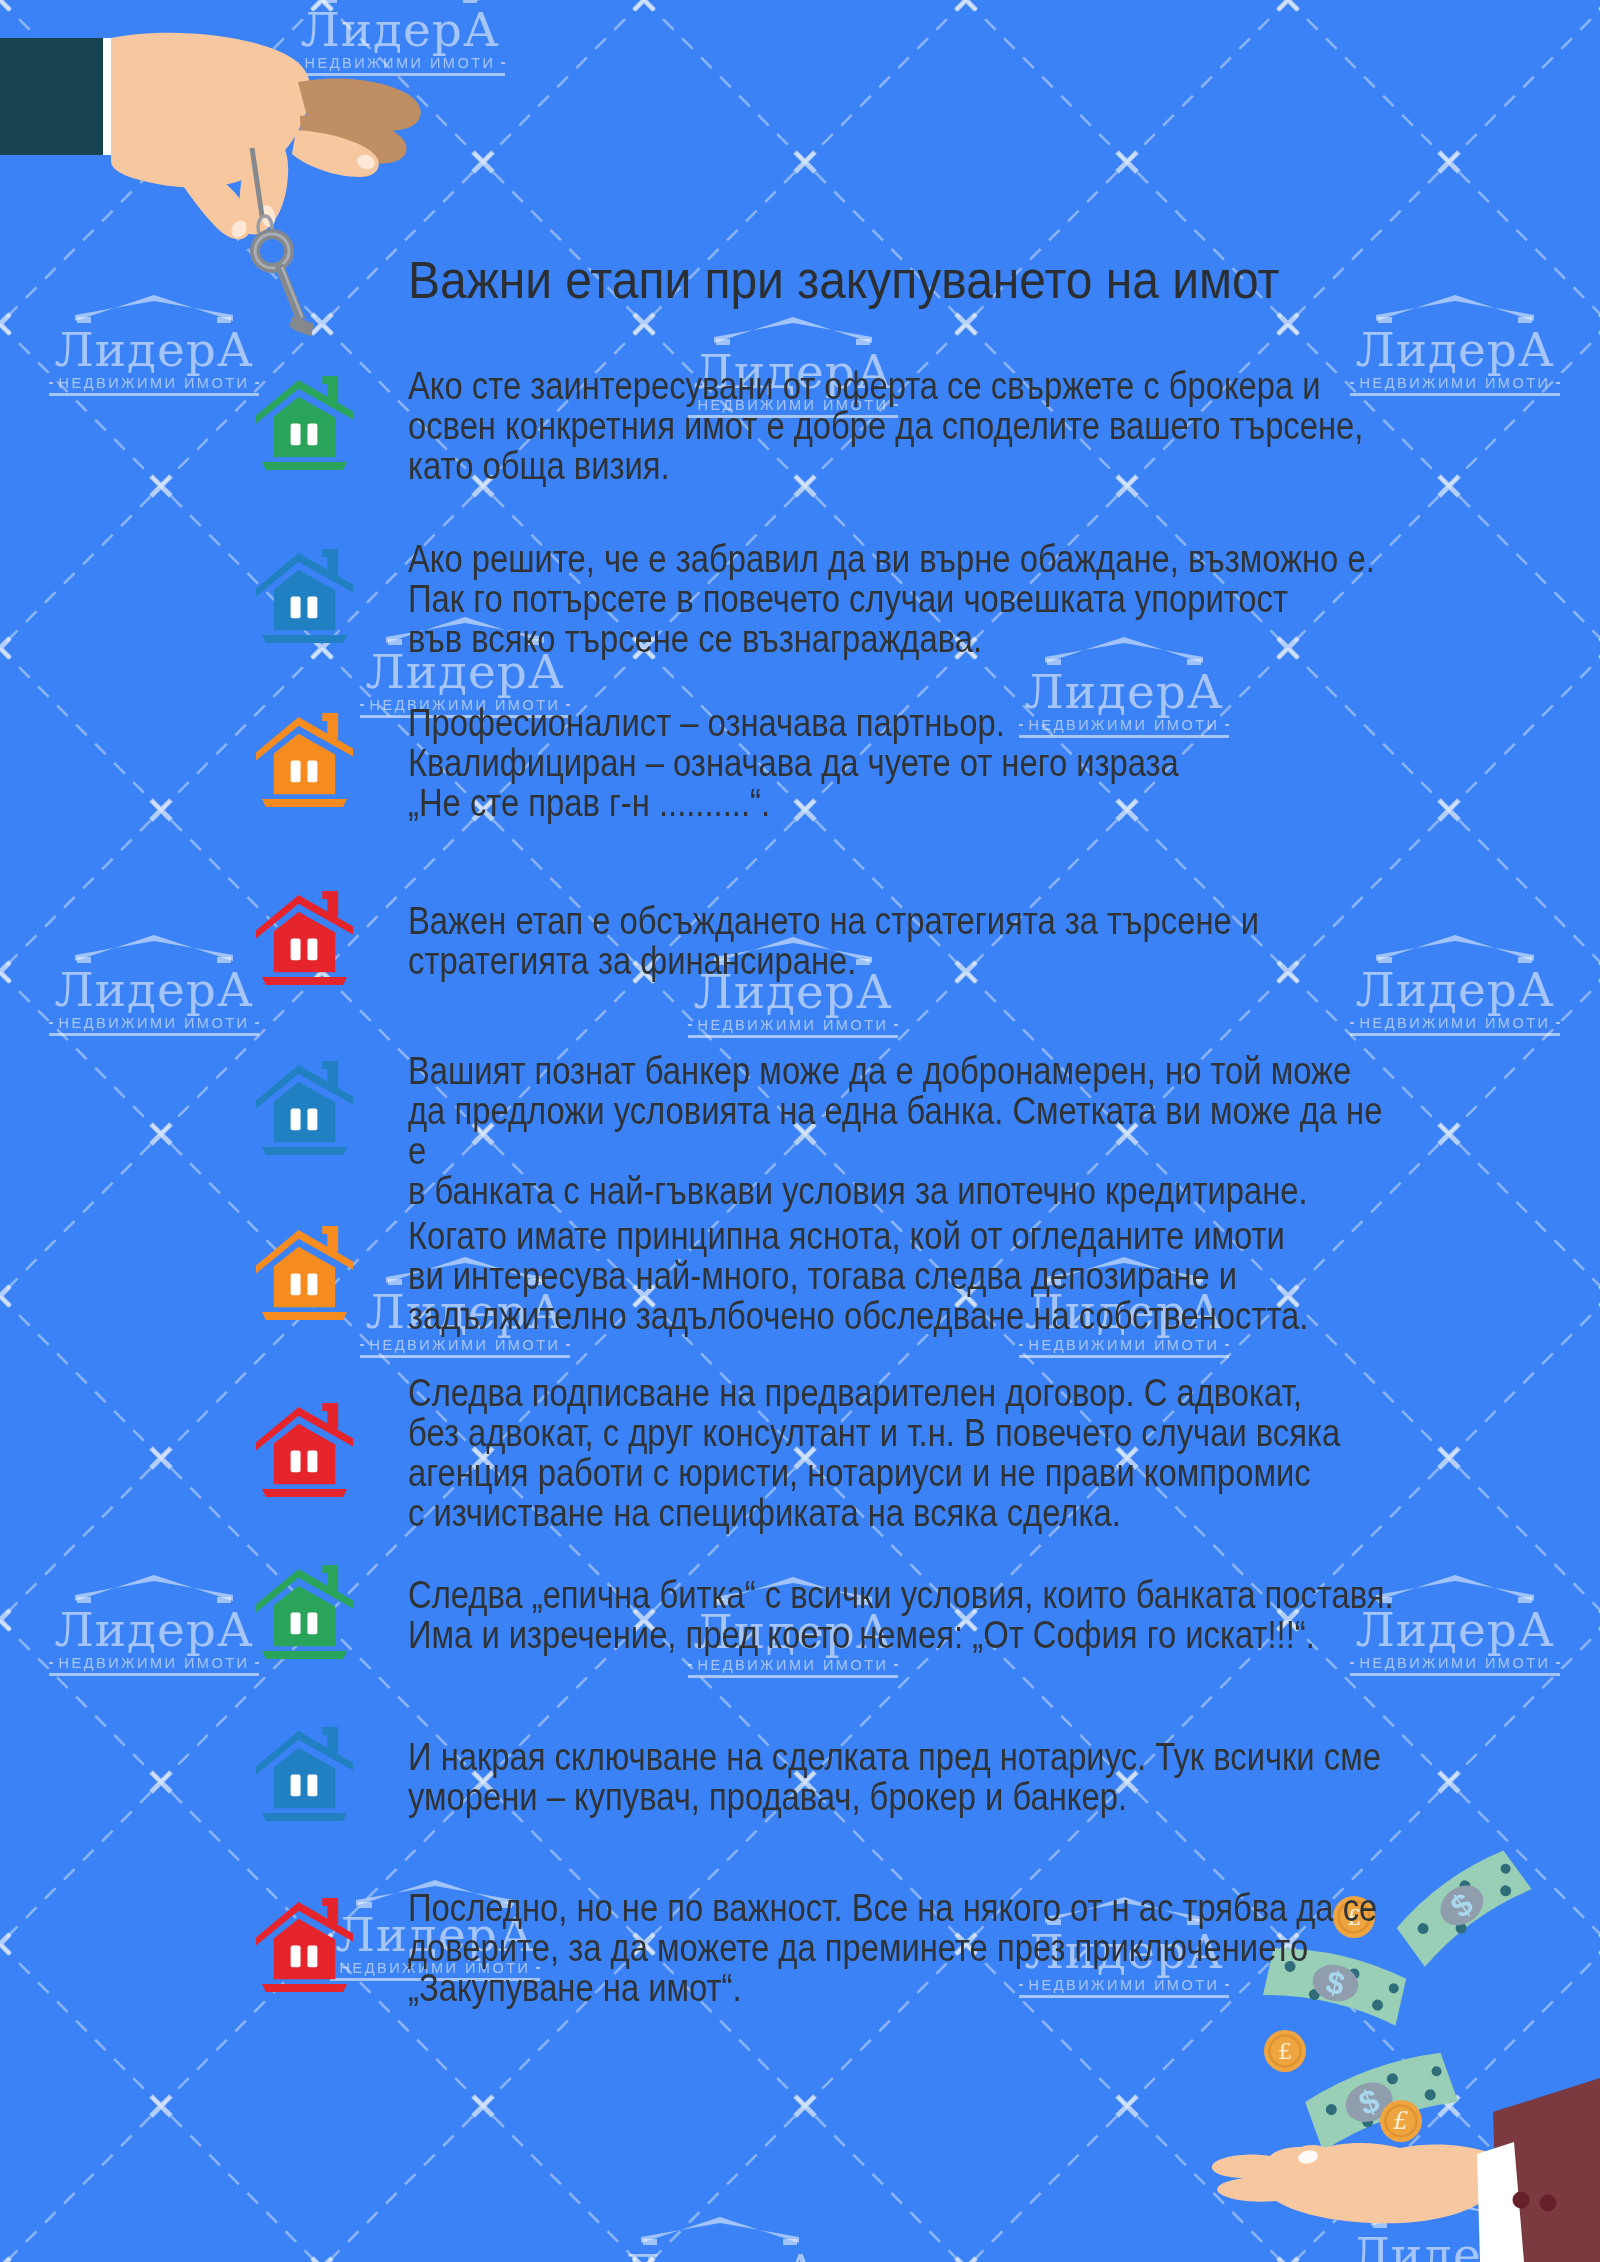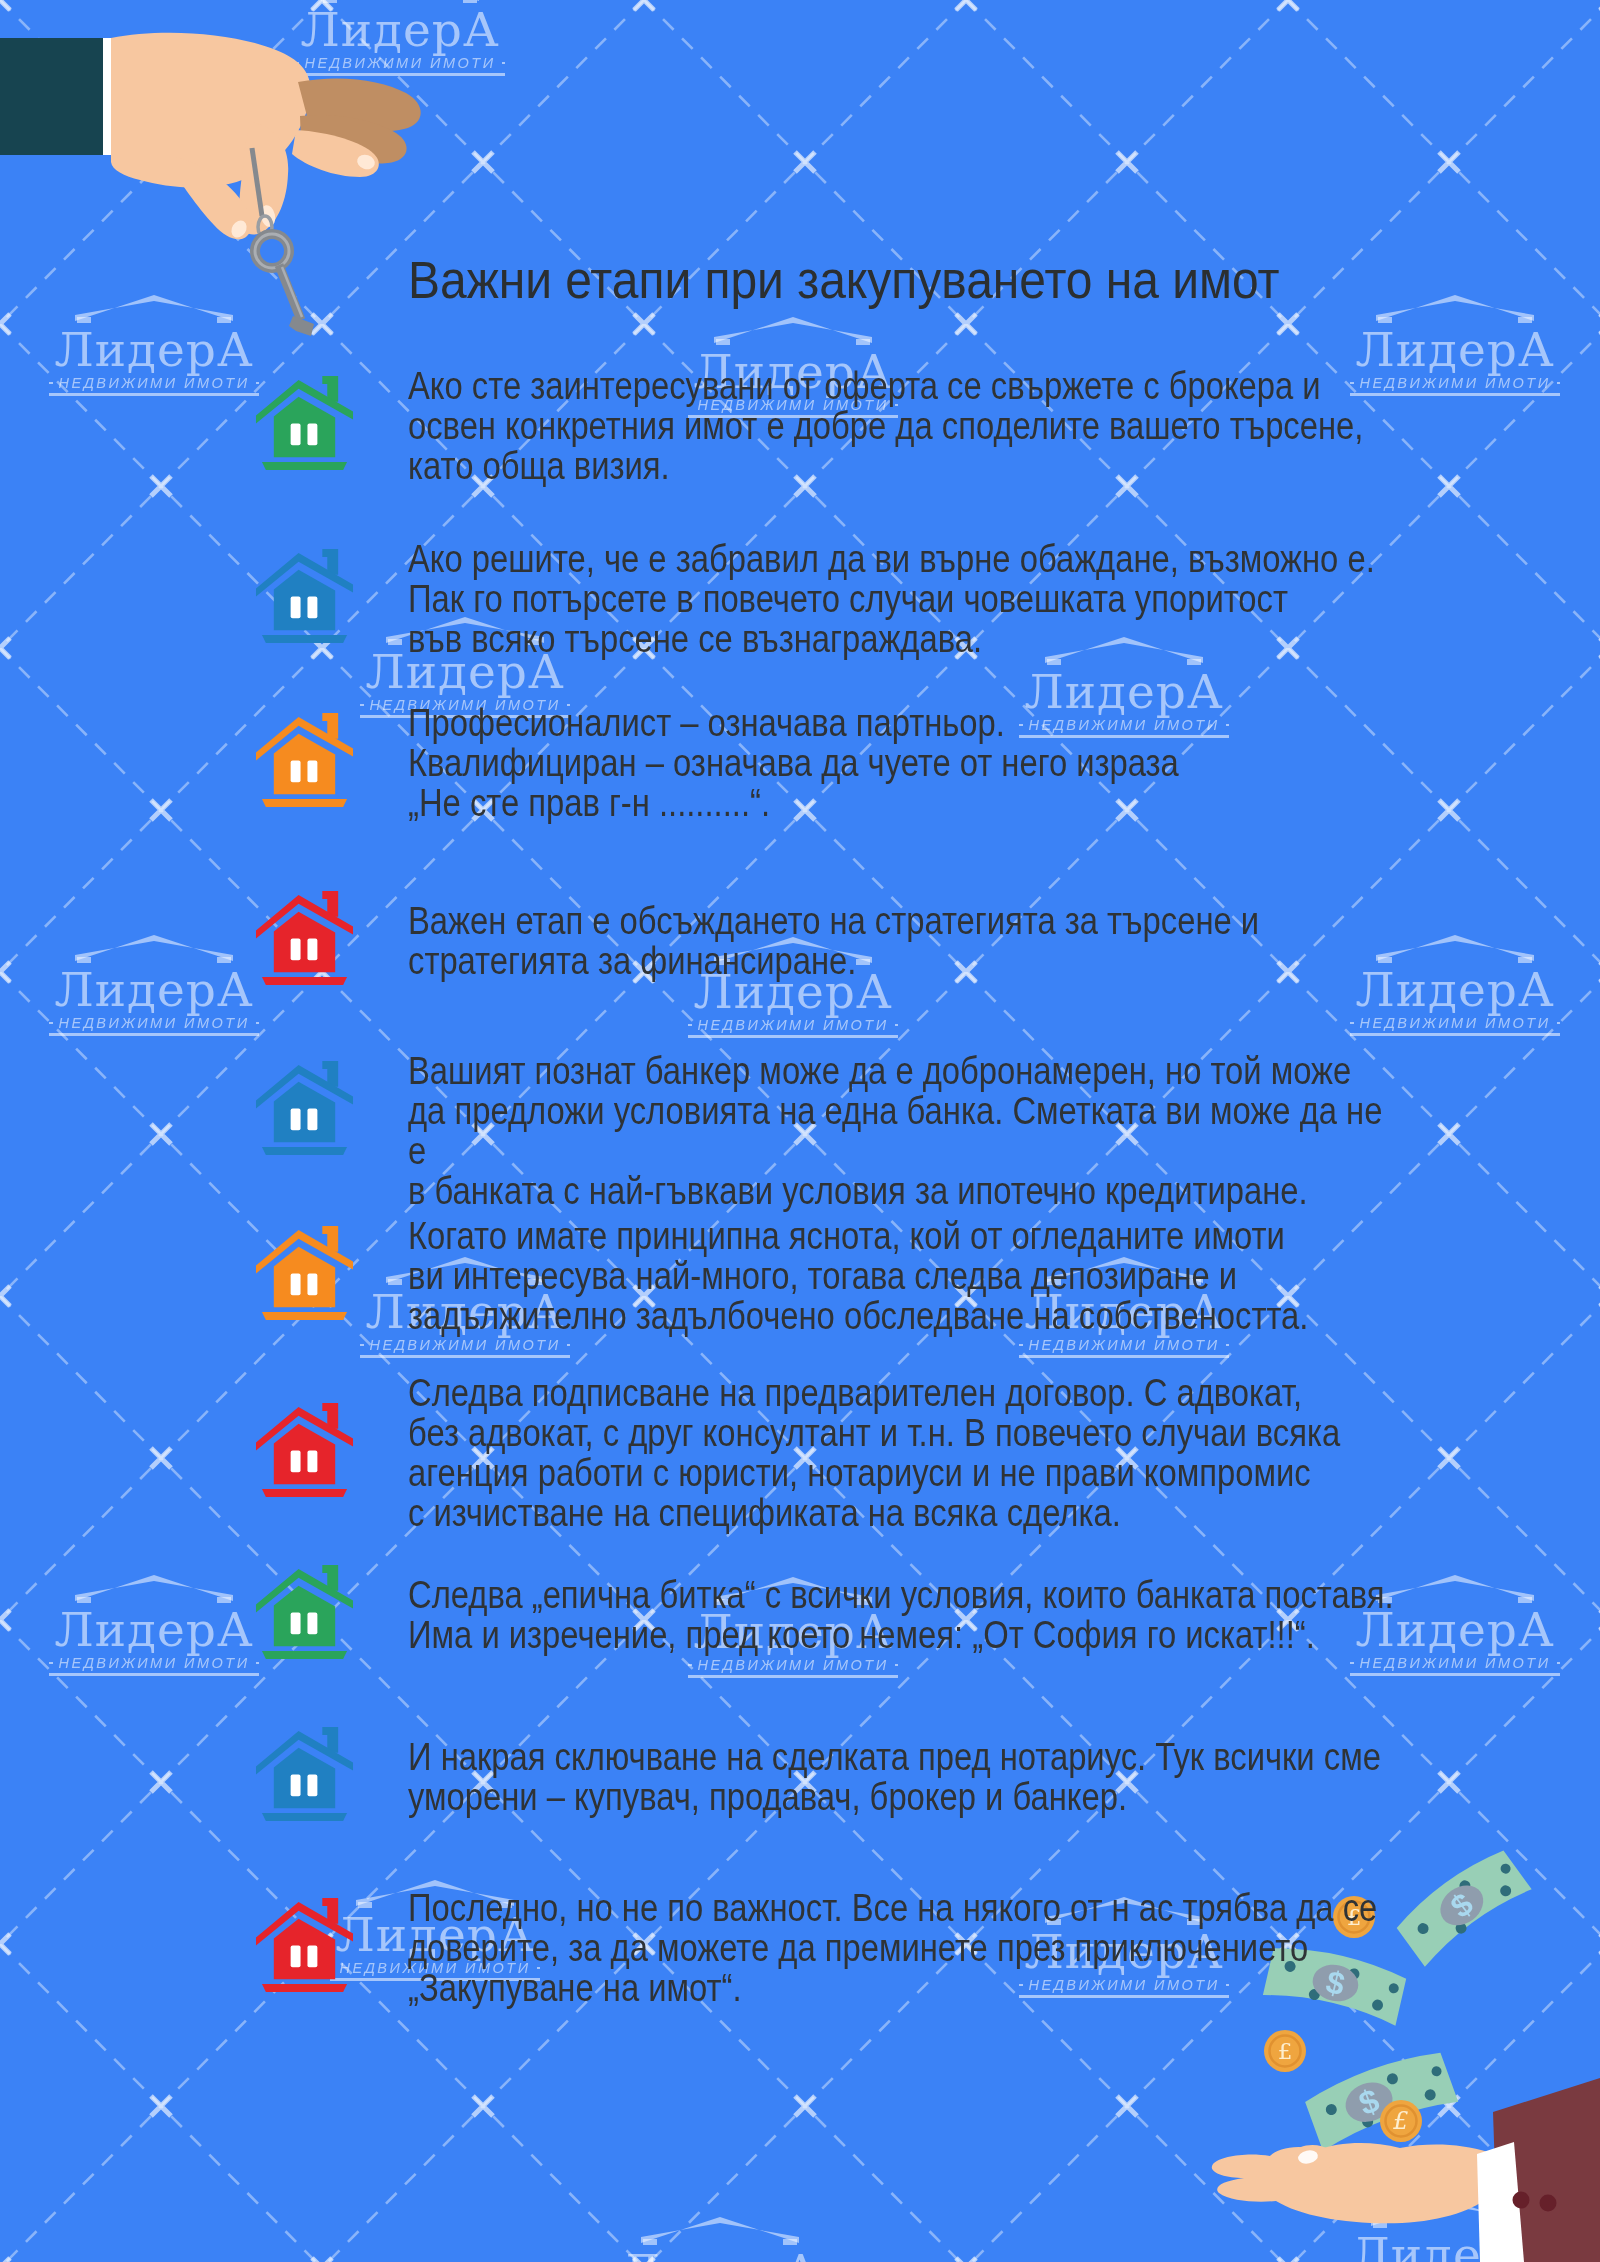--- a/index.html
+++ b/index.html
@@ -23,7 +23,7 @@
   .wm-tag{
     width:100%;display:flex;align-items:center;gap:6px;
     border-bottom:3px solid rgba(255,255,255,0.55);padding-bottom:2px;
-    font-size:14.5px;letter-spacing:2.5px;white-space:nowrap;justify-content:flex-start;font-style:italic;
+    font-size:14.5px;letter-spacing:2.5px;white-space:nowrap;justify-content:flex-start;
   }
   .wm-tag::before,.wm-tag::after{content:"";flex:1;height:2px;background:rgba(255,255,255,0.55);}
   

